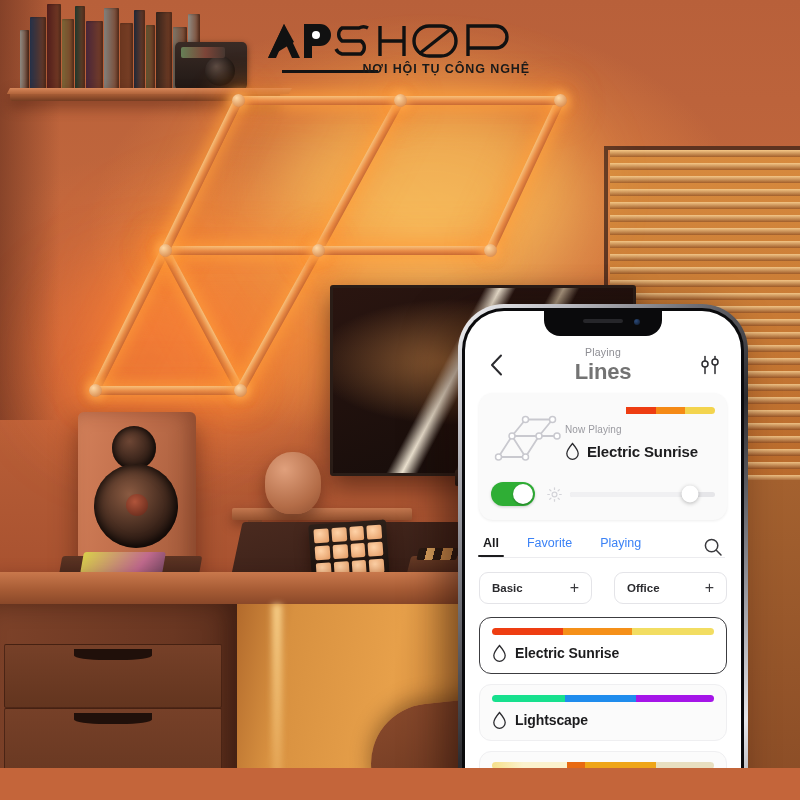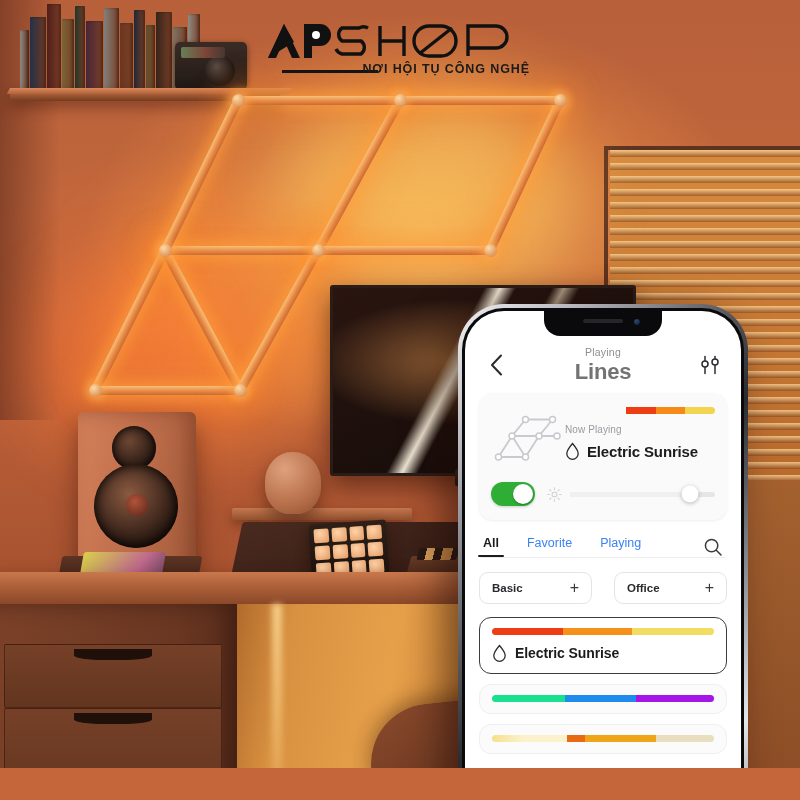--- a/index.html
+++ b/index.html
@@ -533,6 +533,12 @@
               </div>
               <div class="scene-card">
                 <div class="scene-grad" style="background: linear-gradient(90deg, rgb(23, 224, 142) 0%, rgb(23, 224, 142) 33%, rgb(31, 140, 237) 33%, rgb(31, 140, 237) 65%, rgb(165, 21, 232) 65%, rgb(165, 21, 232) 100%);"></div>
+                <div class="scene-row">
+                  <svg class="drop" viewBox="0 0 15 18">
+                    <path d="M7.5 1.5 C7.5 1.5 1.8 8.2 1.8 11.6 A5.7 5.7 0 0 0 13.2 11.6 C13.2 8.2 7.5 1.5 7.5 1.5 Z" fill="none" stroke="#2b2b2f" stroke-width="1.3"></path>
+                  </svg>
+                  <span class="scene-name">Lightscape</span>
+                </div>
               </div>
               <div class="scene-card">
                 <div class="scene-grad" style="background: linear-gradient(90deg, rgb(246, 224, 138) 0%, rgb(251, 242, 205) 14%, rgb(251, 242, 205) 34%, rgb(232, 106, 18) 34%, rgb(232, 106, 18) 42%, rgb(239, 165, 24) 42%, rgb(239, 165, 24) 74%, rgb(232, 223, 192) 74%, rgb(232, 223, 192) 100%);"></div>

